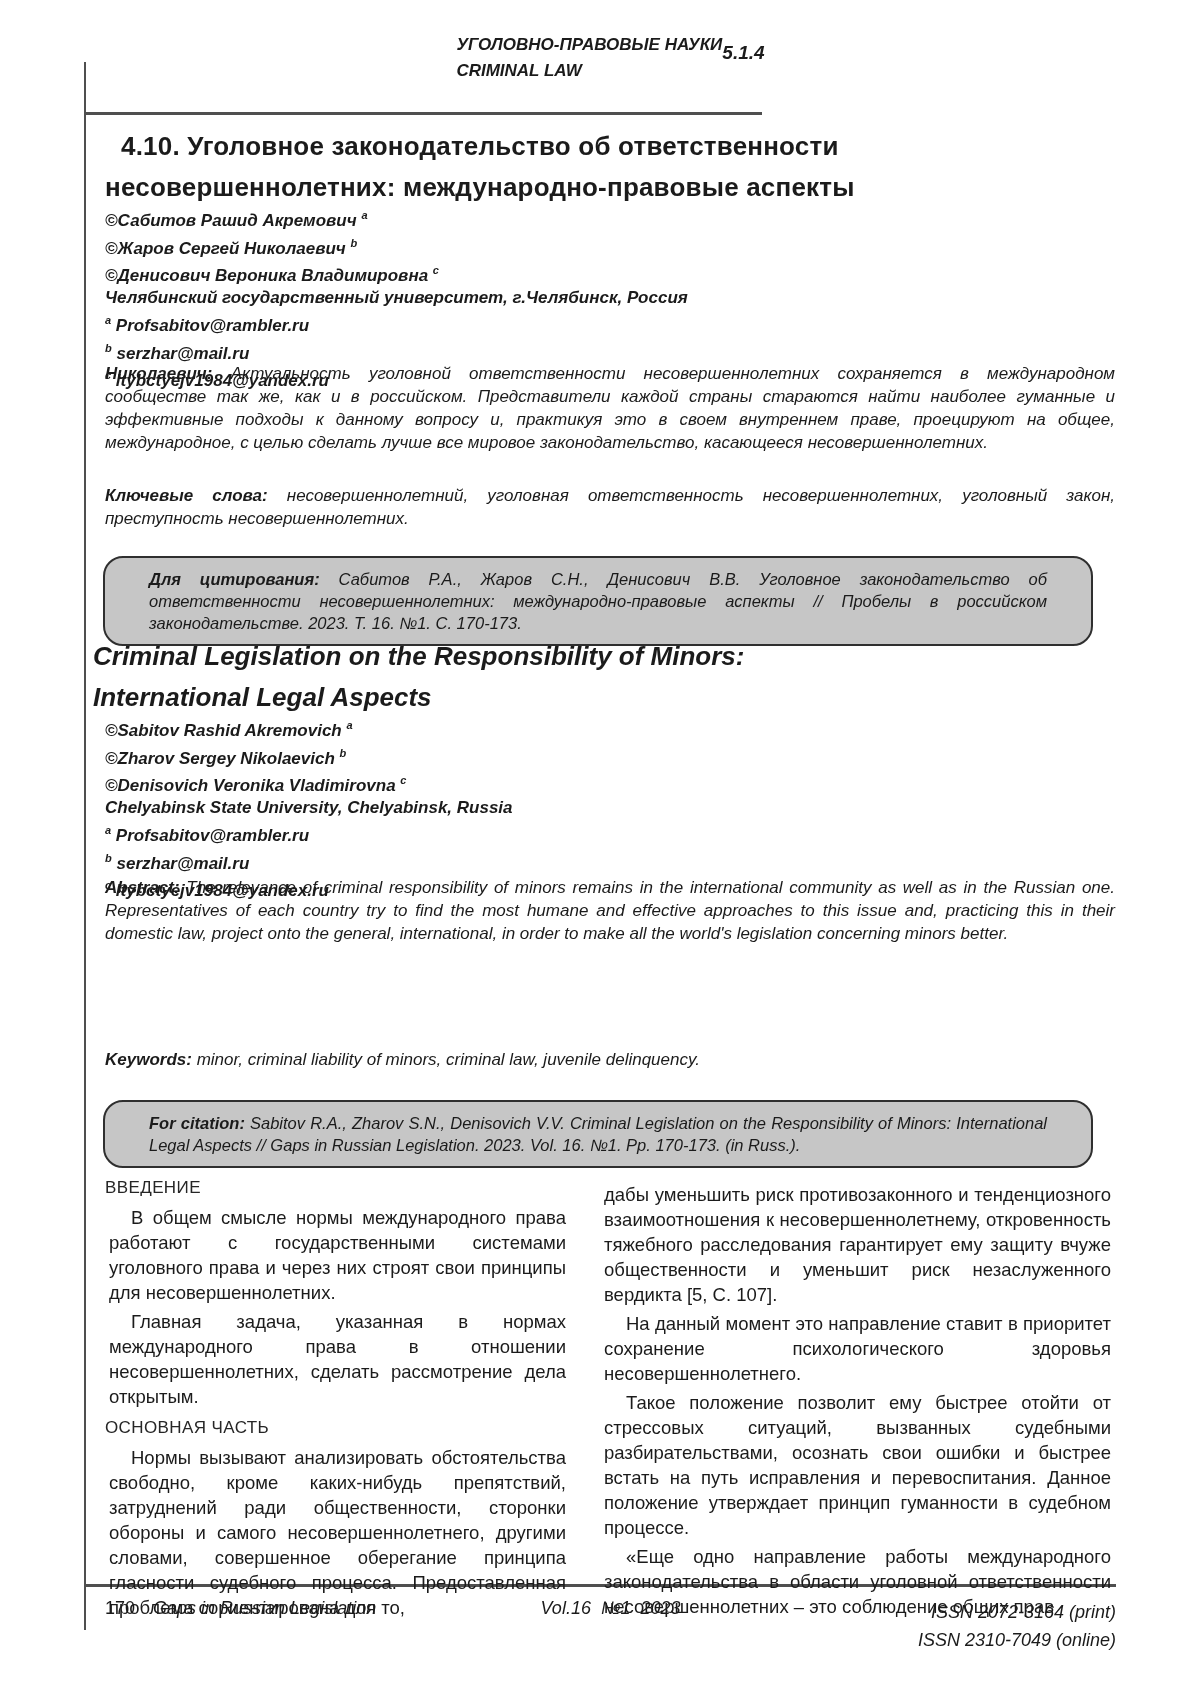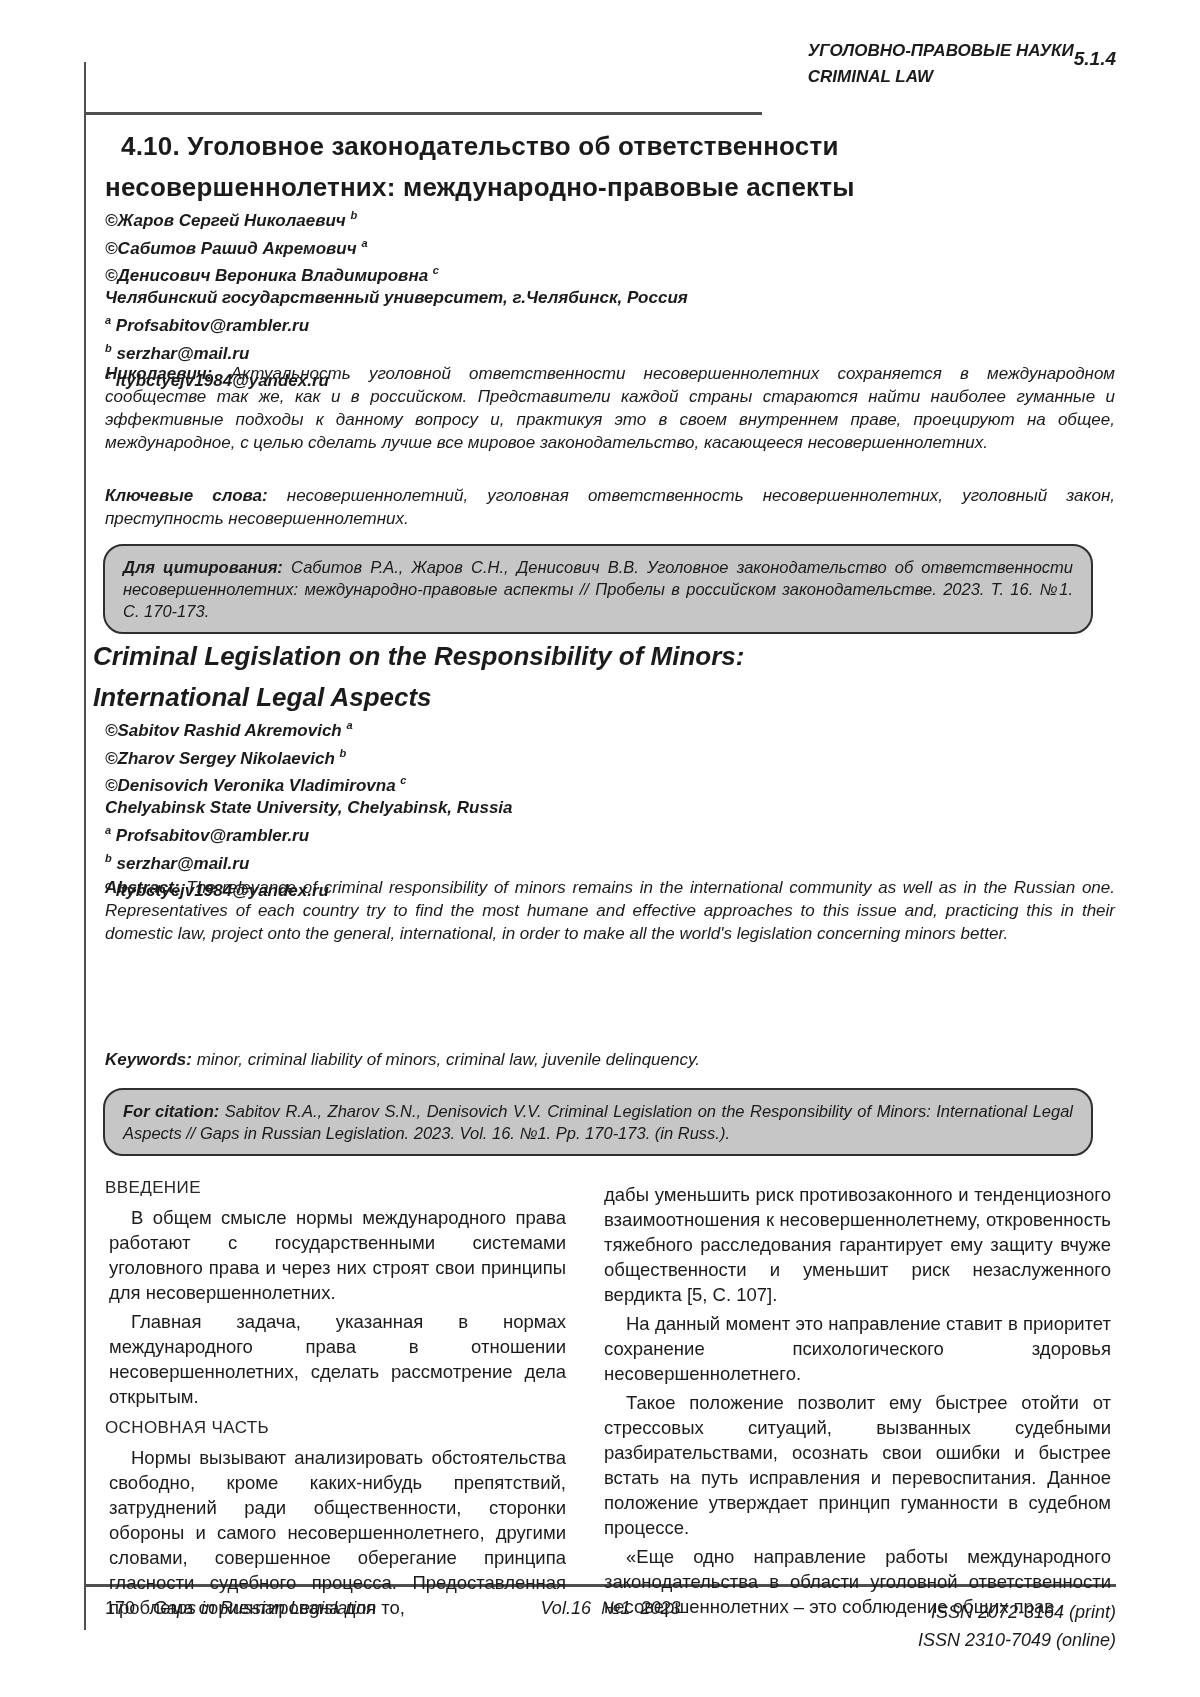--- a/index.html
+++ b/index.html
@@ -14,7 +14,7 @@
   .footer-rule { left:84px; top:1584px; width:1032px; }
 
   
-  .page-header { position:absolute; left:105px; right:84px; top:38px; display:flex; justify-content:flex-end; }
+  .page-header { position:absolute; left:105px; right:84px; top:32px; display:flex; justify-content:center; }
   .rubric { font-weight:bold; font-style:italic; font-size:17px; line-height:26px; }
   .code { font-weight:bold; font-style:italic; font-size:19px; margin-top:10px; }
 

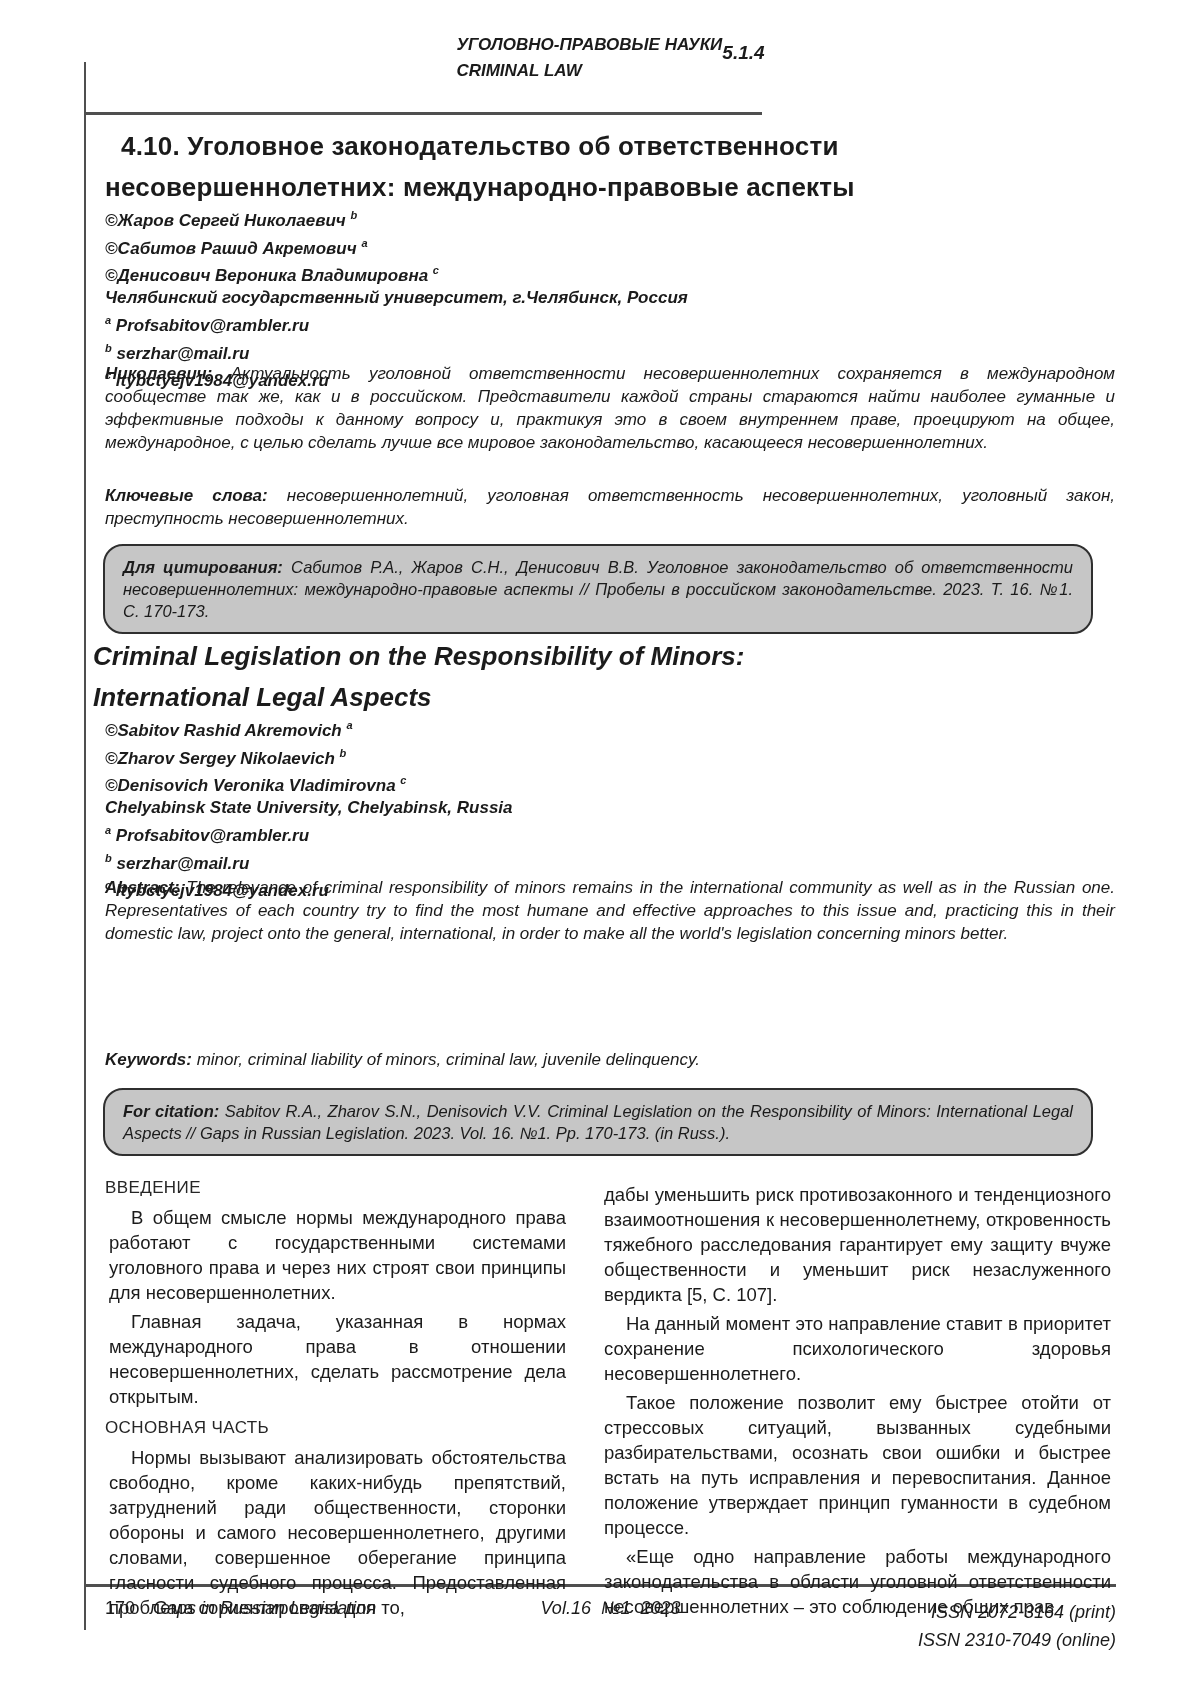--- a/index.html
+++ b/index.html
@@ -83,8 +83,8 @@
   </section>
 
   <section class="authors authors-ru">
+    <div><span>©Сабитов Рашид Акремович</span> <sup>a</sup></div>
     <div><span>©Жаров Сергей Николаевич</span> <sup>b</sup></div>
-    <div><span>©Сабитов Рашид Акремович</span> <sup>a</sup></div>
     <div><span>©Денисович Вероника Владимировна</span> <sup>c</sup></div>
     <div>Челябинский государственный университет, г.Челябинск, Россия</div>
     <div><sup>a</sup> <span>Profsabitov@rambler.ru</span></div>

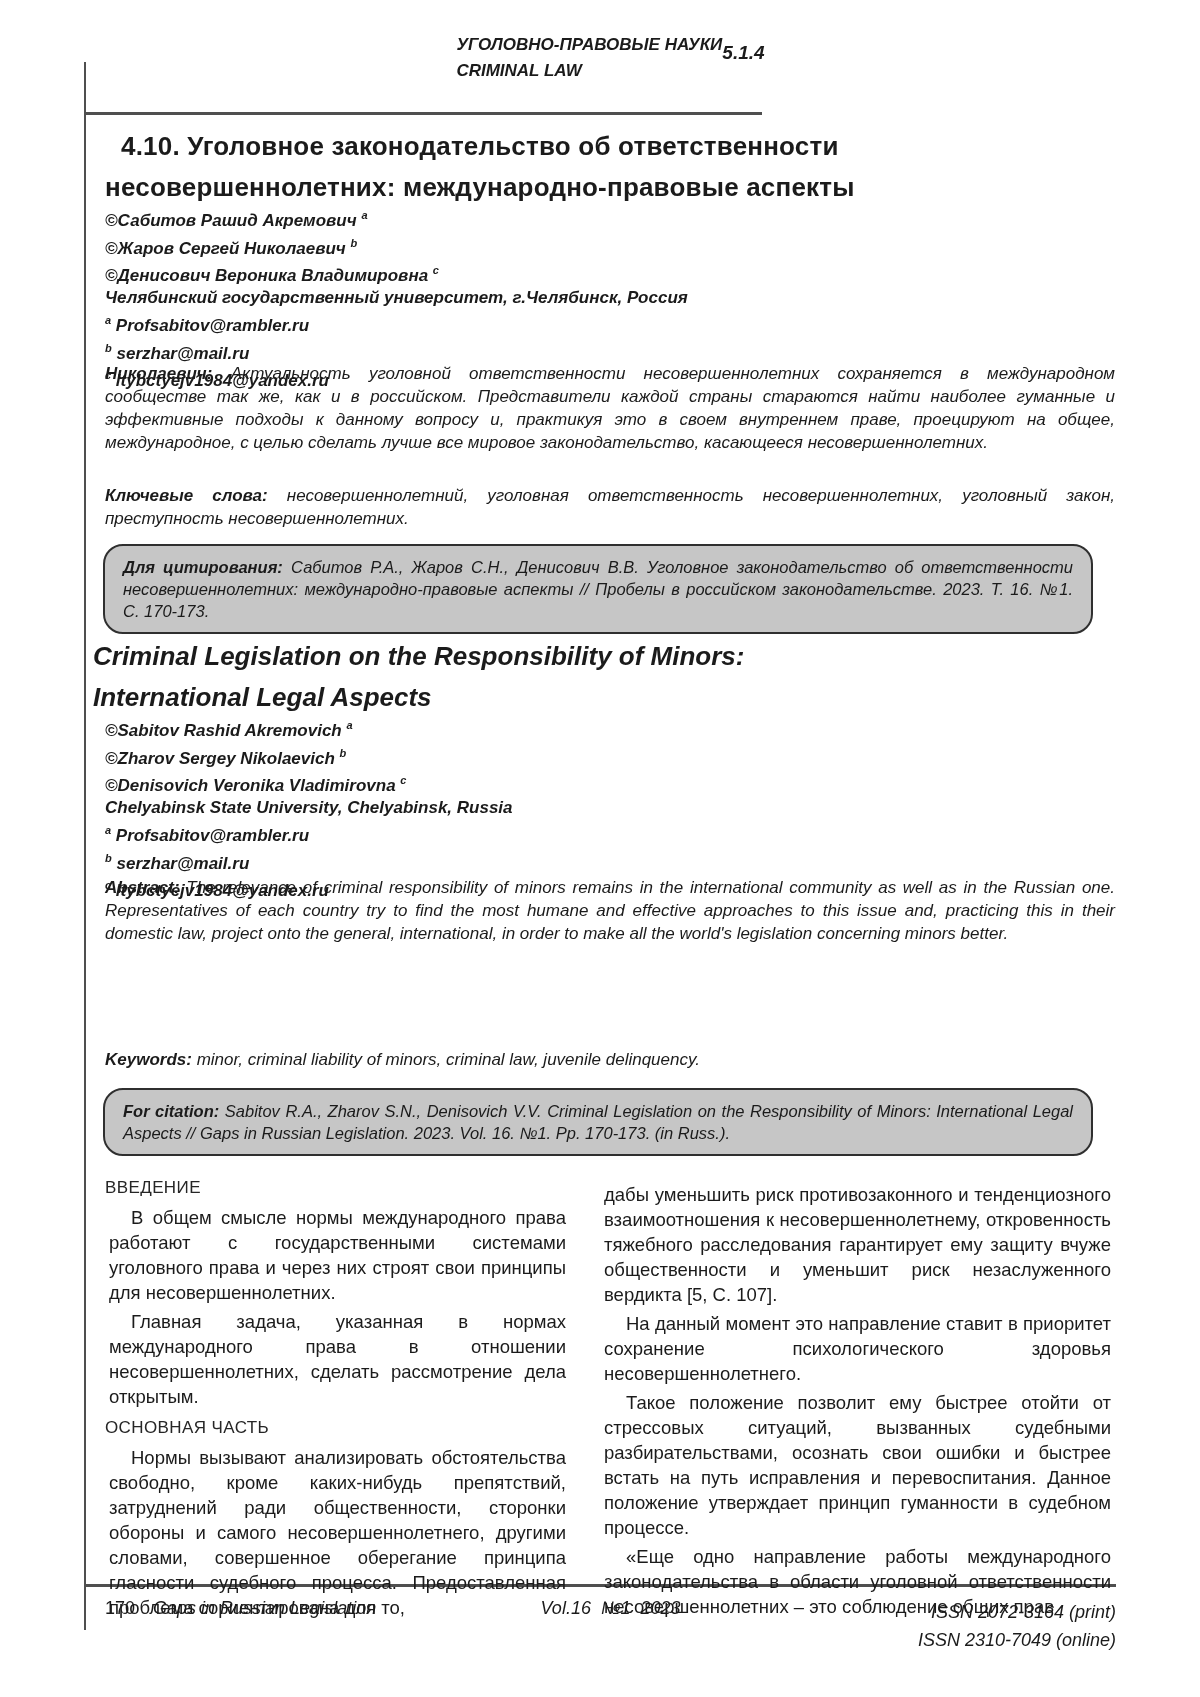--- a/index.html
+++ b/index.html
@@ -31,7 +31,7 @@
   .cite-box {
     position:absolute; left:103px; width:990px; box-sizing:border-box;
     background:#c6c6c6; border:2px solid #2f2f2f; border-radius:20px;
-    padding:10px 18px; font-size:16.5px; font-style:italic; line-height:22px; text-align:justify;
+    padding:10px 44px; font-size:16.5px; font-style:italic; line-height:22px; text-align:justify;margin-top:12px;
   }
   .cite-box .lbl { font-weight:bold; }
   .cite-ru { top:544px; }

